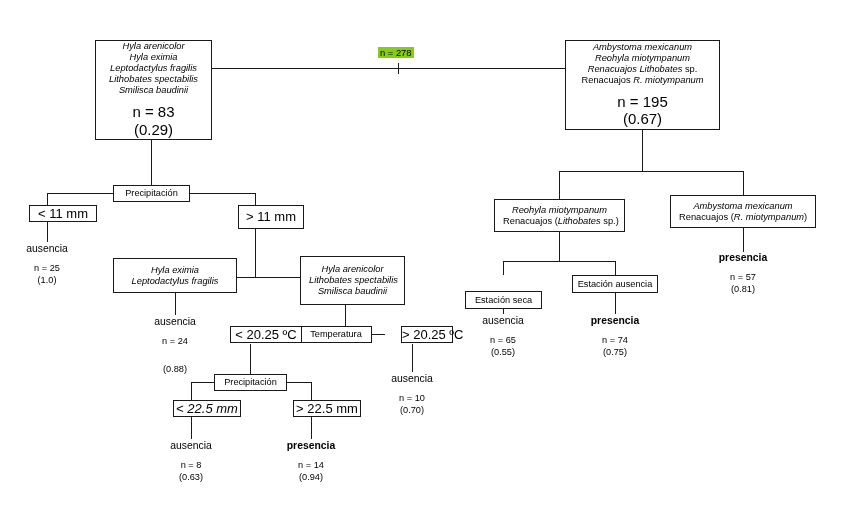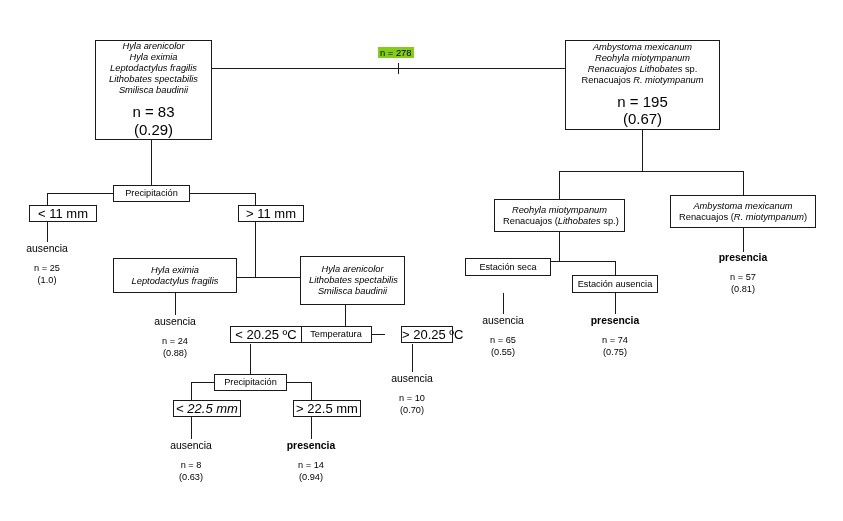--- a/index.html
+++ b/index.html
@@ -135,7 +135,7 @@
     <span class="ln">&lt; 11 mm</span>
   </div>
 
-  <div class="box cond-node" style="left:222px;top:205px;width:66px;height:17px;">
+  <div class="box cond-node" style="left:222px;top:205px;width:66px;height:24px;">
     <span class="ln">&gt; 11 mm</span>
   </div>
 

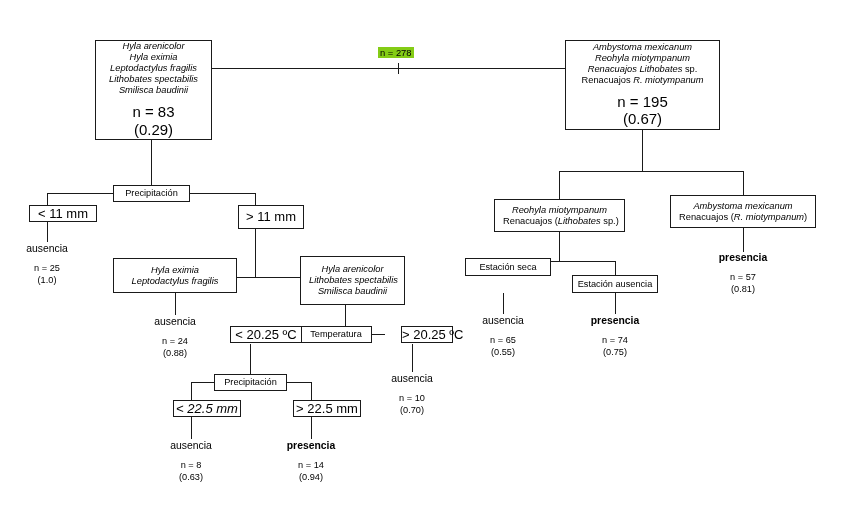--- a/index.html
+++ b/index.html
@@ -214,7 +214,7 @@
     <span class="ln">Renacuajos (<i>R. miotympanum</i>)</span>
   </div>
 
-  <div class="box var-node" style="left:465px;top:258px;width:86px;height:18px;">
+  <div class="box var-node" style="left:465px;top:291px;width:77px;height:18px;">
     <span class="ln">Estación seca</span>
   </div>
 

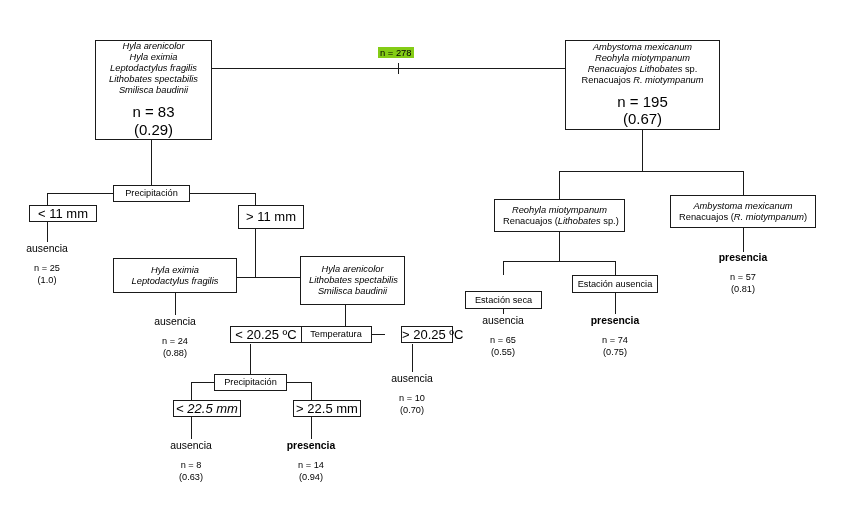--- a/index.html
+++ b/index.html
@@ -153,7 +153,7 @@
   <div class="leaf" style="left:130px;top:316px;width:90px;">
     <span class="lbl">ausencia</span>
     <span class="stats">n = 24</span>
-    <span class="stats" style="margin-top:0;">(0.88)</span>
+    <span class="stats" style="margin-top:16px;">(0.88)</span>
   </div>
 
   <div class="box sp-node" style="left:300px;top:256px;width:105px;height:49px;">

